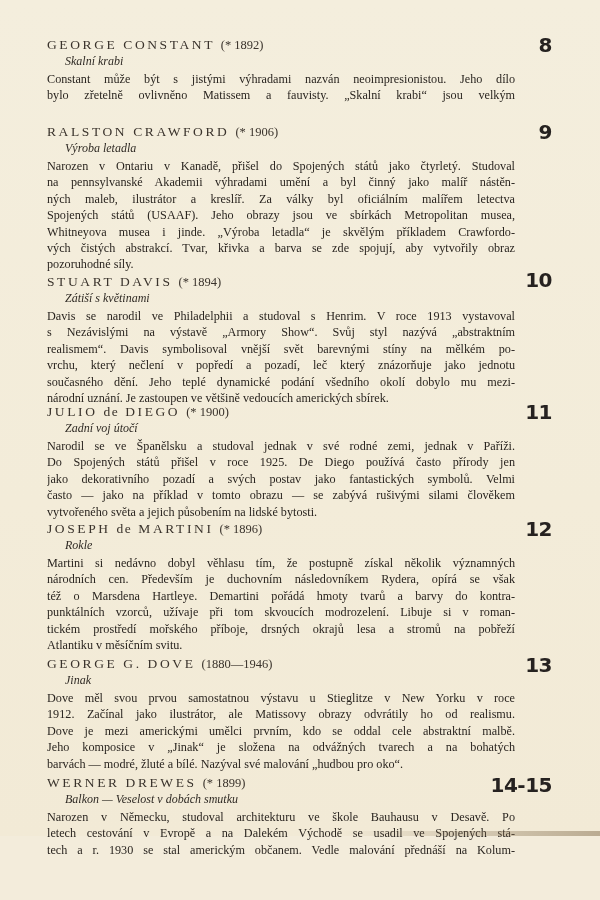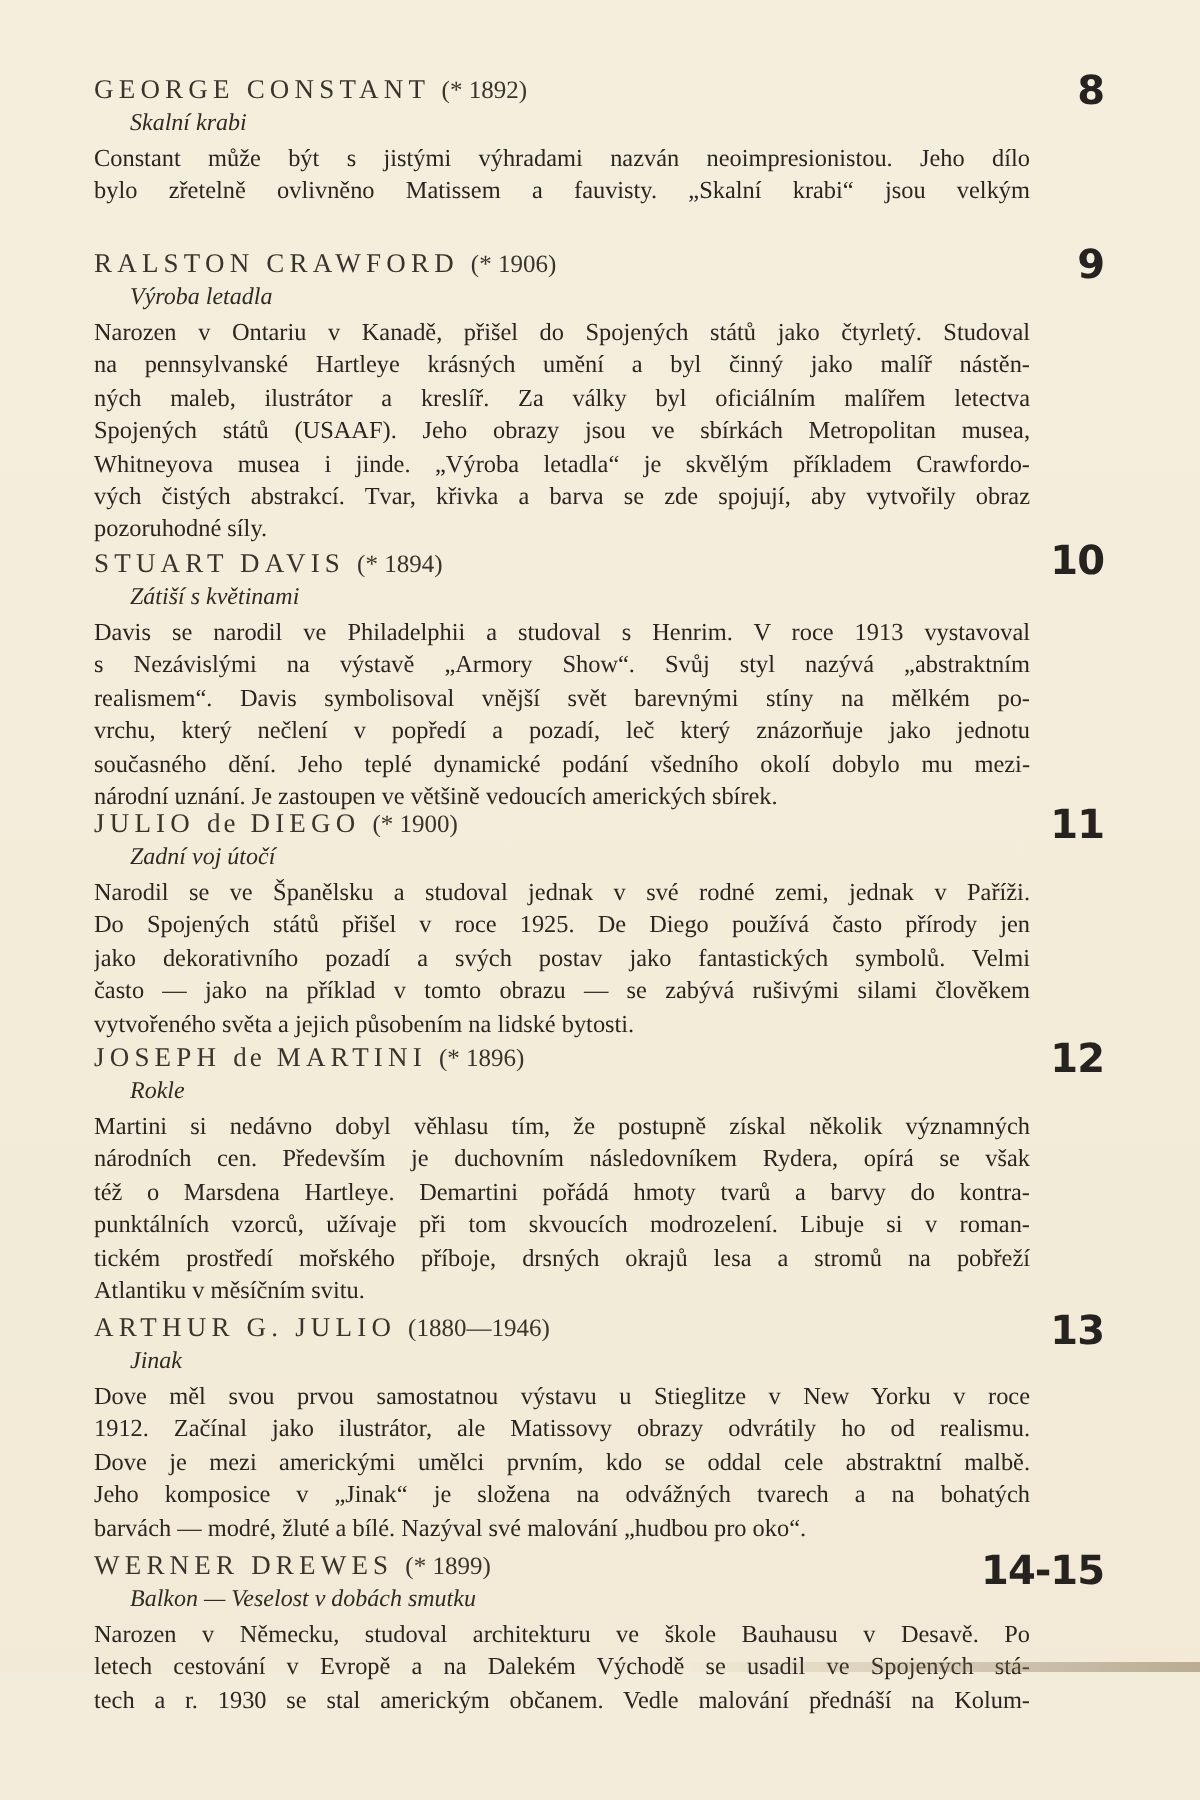--- a/index.html
+++ b/index.html
@@ -113,7 +113,7 @@
     <div class="entry-title">Výroba letadla</div>
     <div class="entry-body">
       <span class="line">Narozen v Ontariu v Kanadě, přišel do Spojených států jako čtyrletý. Studoval</span>
-      <span class="line">na pennsylvanské Hartleye krásných umění a byl činný jako malíř nástěn-</span>
+      <span class="line">na pennsylvanské Akademii výhradami umění a byl činný jako malíř nástěn-</span>
       <span class="line">ných maleb, ilustrátor a kreslíř. Za války byl oficiálním malířem letectva</span>
       <span class="line">Spojených států (USAAF). Jeho obrazy jsou ve sbírkách Metropolitan musea,</span>
       <span class="line">Whitneyova musea i jinde. „Výroba letadla“ je skvělým příkladem Crawfordo-</span>

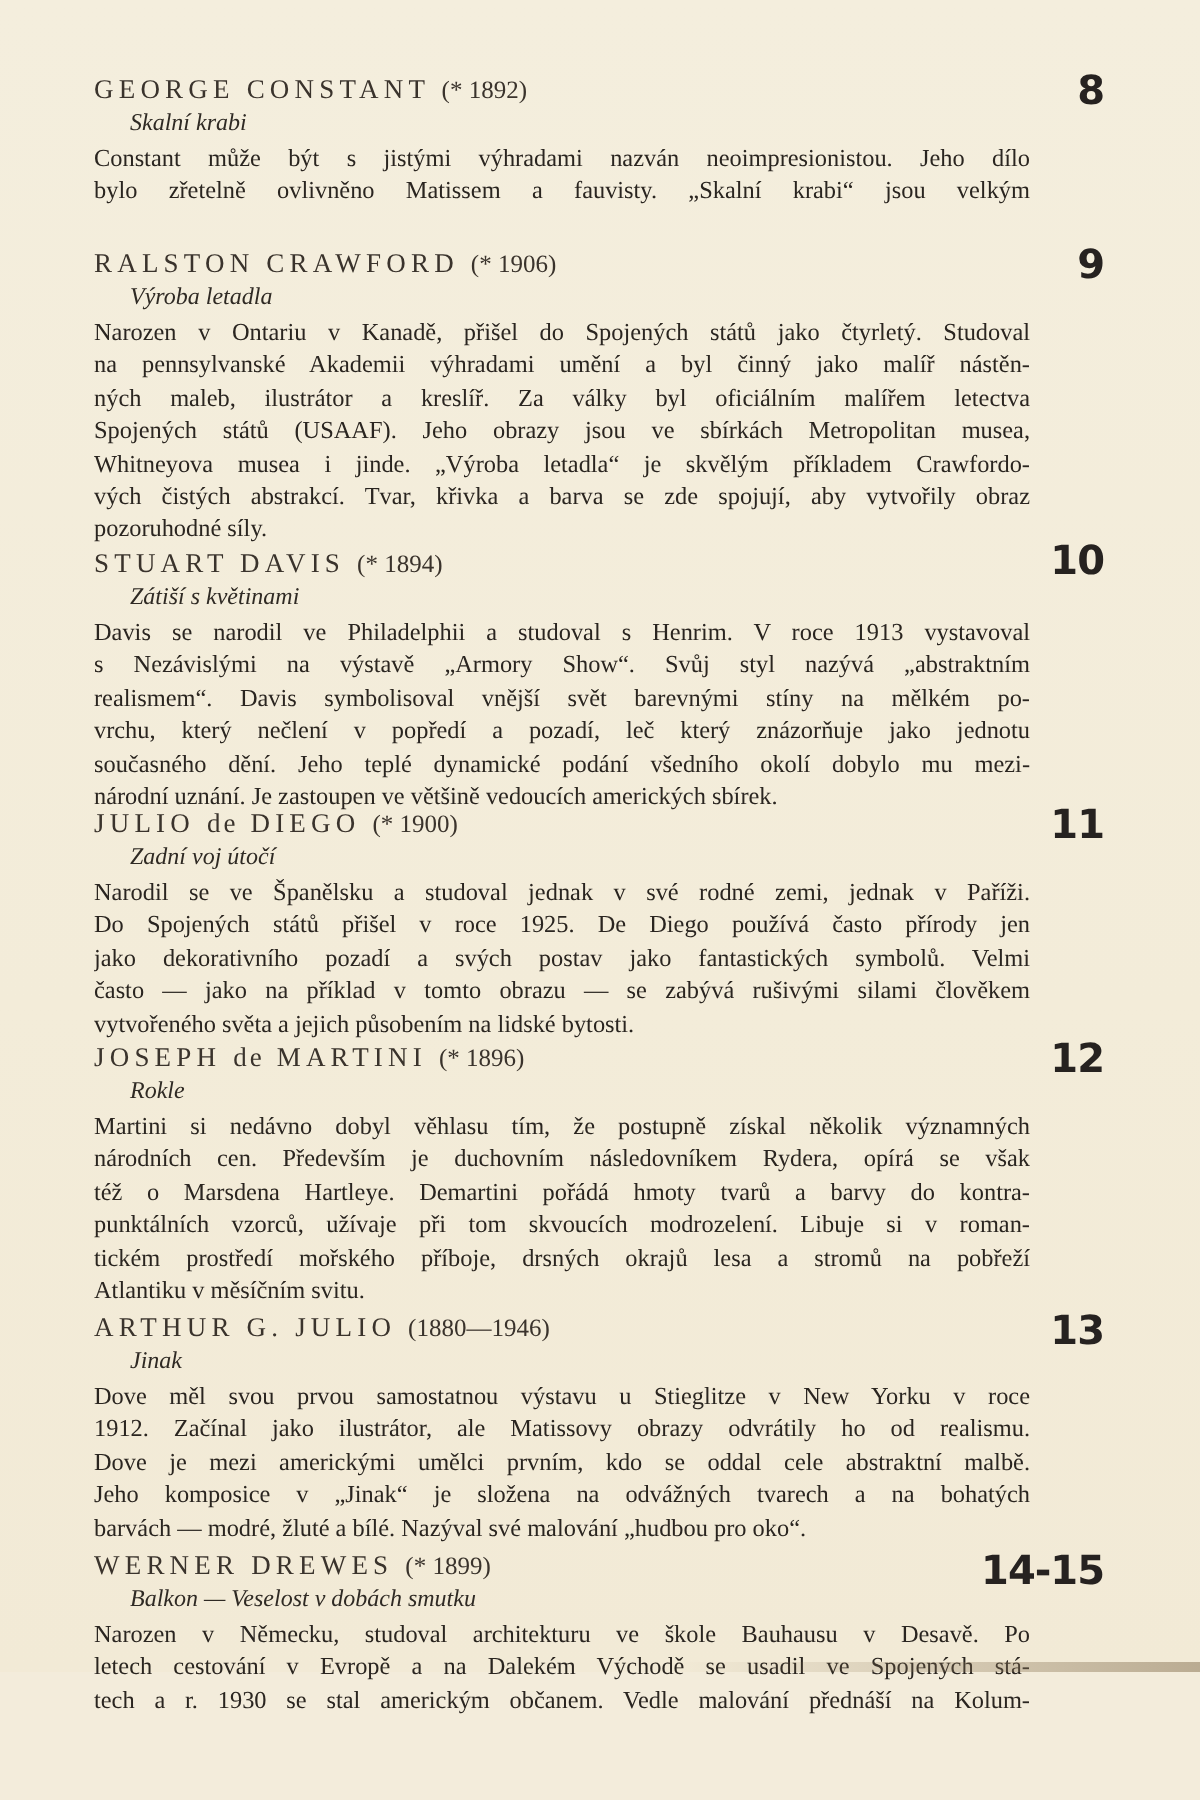--- a/index.html
+++ b/index.html
@@ -179,7 +179,7 @@
 
   <div class="entry" style="top:656px;">
     <div class="entry-header">
-      <span>ARTHUR G. JULIO</span>
+      <span>GEORGE G. DOVE</span>
       <span class="dates">(1880—1946)</span>
     </div>
     <div class="entry-title">Jinak</div>

